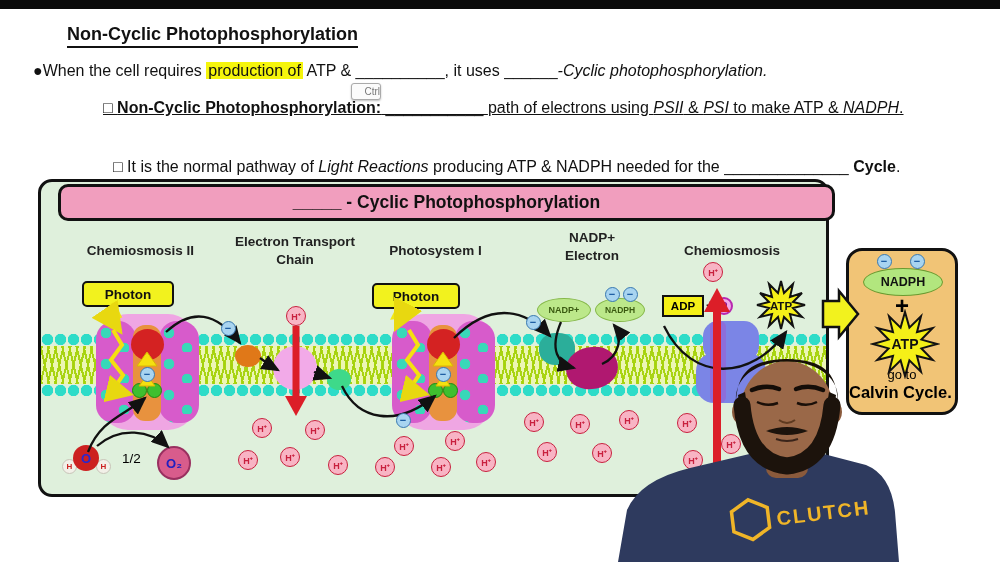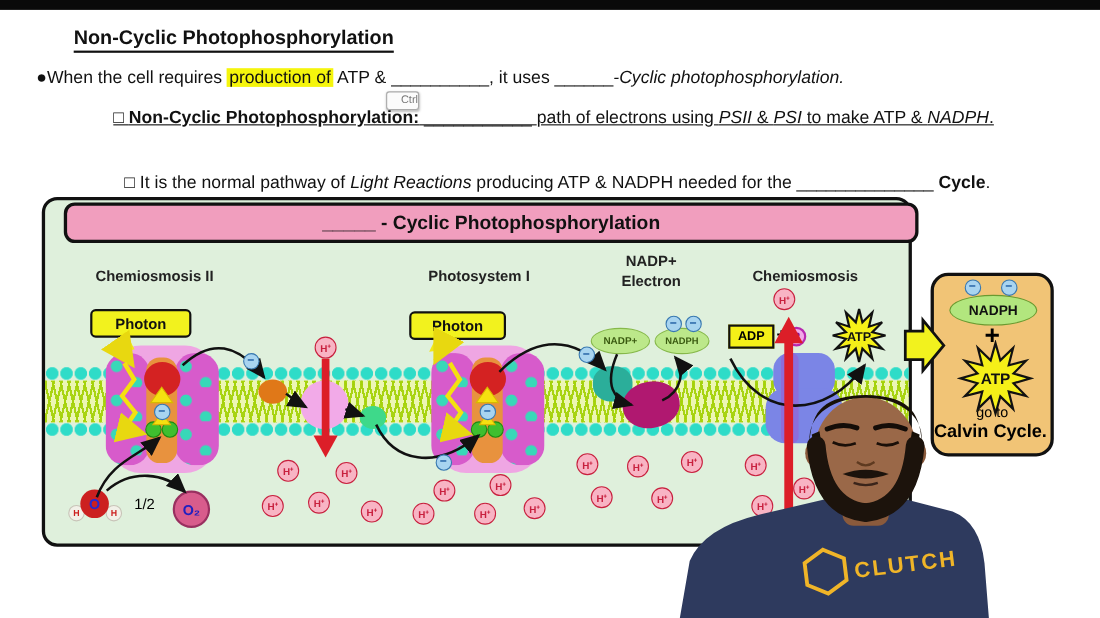--- a/index.html
+++ b/index.html
@@ -61,6 +61,7 @@
   <div class="abs banner">_____ - Cyclic Photophosphorylation</div>
 
   <div class="abs hdr" style="left:83px;top:242px;width:115px;">Chemiosmosis II</div>
+  <div class="abs hdr" style="left:230px;top:233px;width:130px;">Electron Transport Chain</div>
   <div class="abs hdr" style="left:378px;top:242px;width:115px;">Photosystem I</div>
   <div class="abs hdr" style="left:547px;top:229px;width:90px;">NADP+ Electron</div>
   <div class="abs hdr" style="left:672px;top:242px;width:120px;">Chemiosmosis</div>

